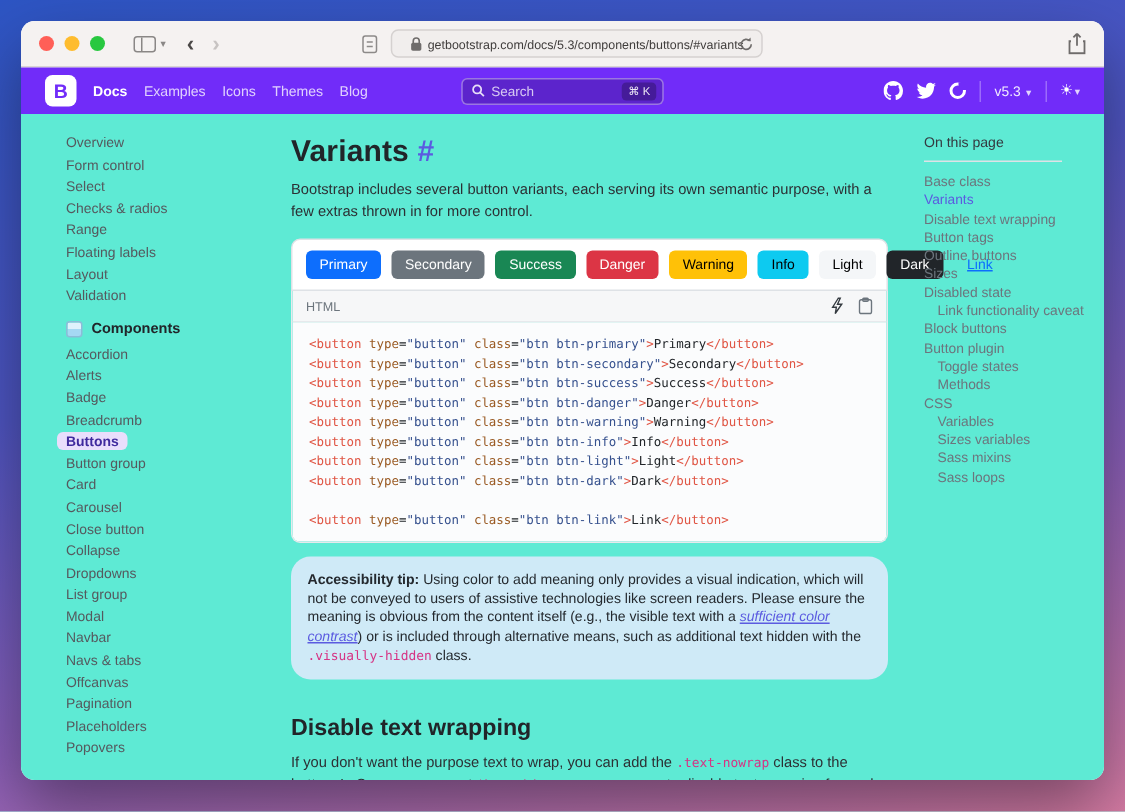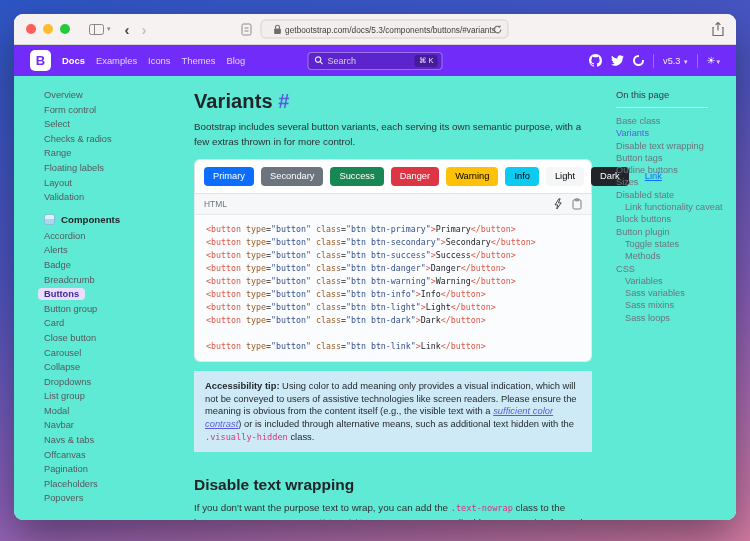--- a/index.html
+++ b/index.html
@@ -273,7 +273,7 @@
           <li class="indent ">Methods</li>
           <li class="">CSS</li>
           <li class="indent ">Variables</li>
-          <li class="indent ">Sass variables</li>
+          <li class="indent ">Sizes variables</li>
           <li class="indent ">Sass mixins</li>
           <li class="indent ">Sass loops</li>
         </ul>

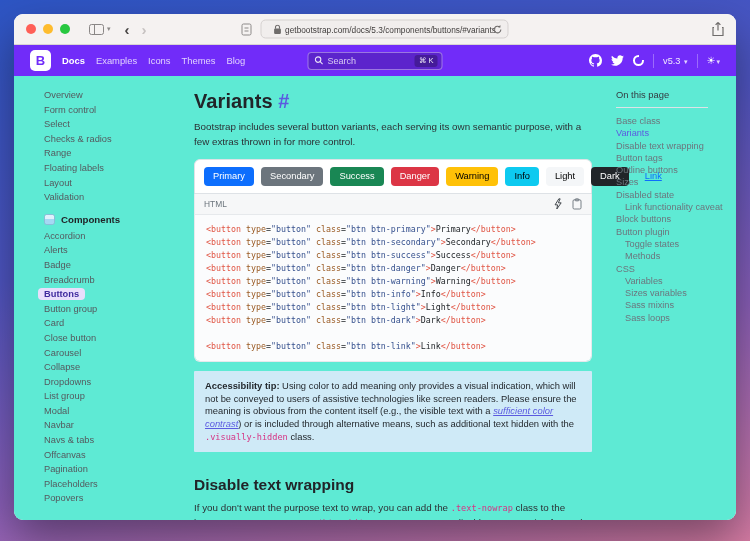--- a/index.html
+++ b/index.html
@@ -187,8 +187,8 @@
           <li class="active"><span>Buttons</span></li>
           <li><span>Button group</span></li>
           <li><span>Card</span></li>
+          <li><span>Carousel</span></li>
           <li><span>Close button</span></li>
-          <li><span>Carousel</span></li>
           <li><span>Collapse</span></li>
           <li><span>Dropdowns</span></li>
           <li><span>List group</span></li>

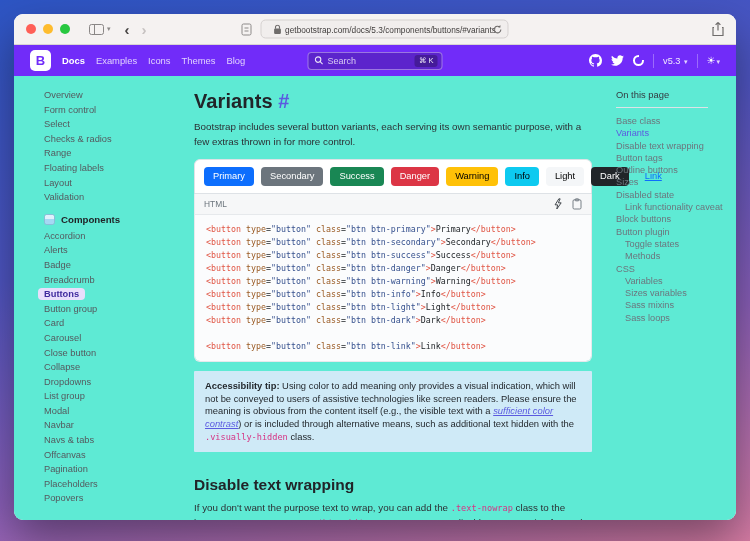--- a/index.html
+++ b/index.html
@@ -76,7 +76,7 @@
   .codebody { background:#fbfcfd; padding:8px 11px; font-family:"DejaVu Sans Mono","Liberation Mono",monospace;
     font-size:8.3px; line-height:13px; }
   .tok-t { color:#e05544; } .tok-a { color:#9a5a23; } .tok-s { color:#36518e; } .tok-p { color:#212529; }
-  .callout { margin-top:9px; width:398px; background:#cfeaf7; border-radius:1px; padding:9px 11px;
+  .callout { margin-top:9px; width:398px; background:#cfeaf7; border-radius:13px; padding:9px 11px;
     font-size:9.4px; line-height:12.6px; color:#24292e; }
   .callout b { font-weight:bold; }
   .inline-code { font-family:"DejaVu Sans Mono","Liberation Mono",monospace; font-size:8.6px; color:#d63384; }

